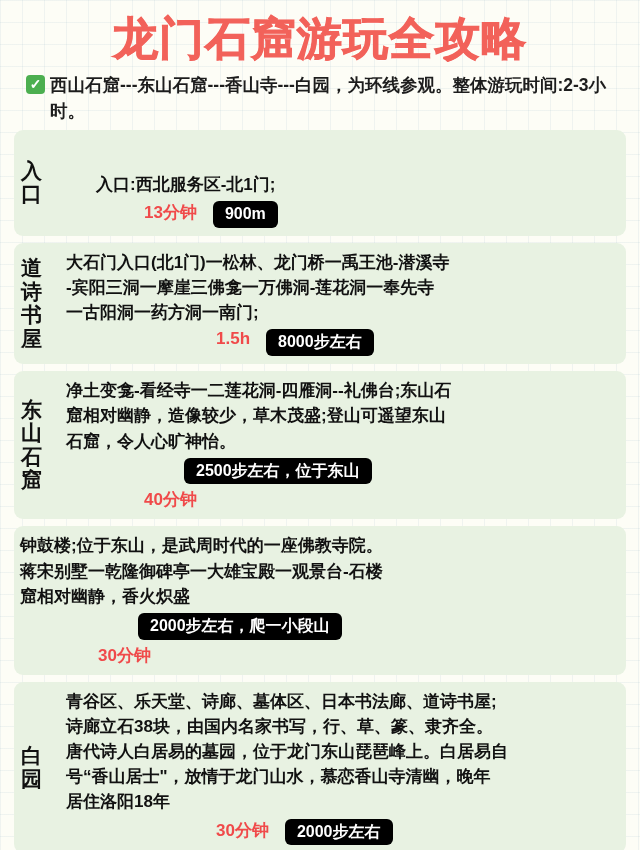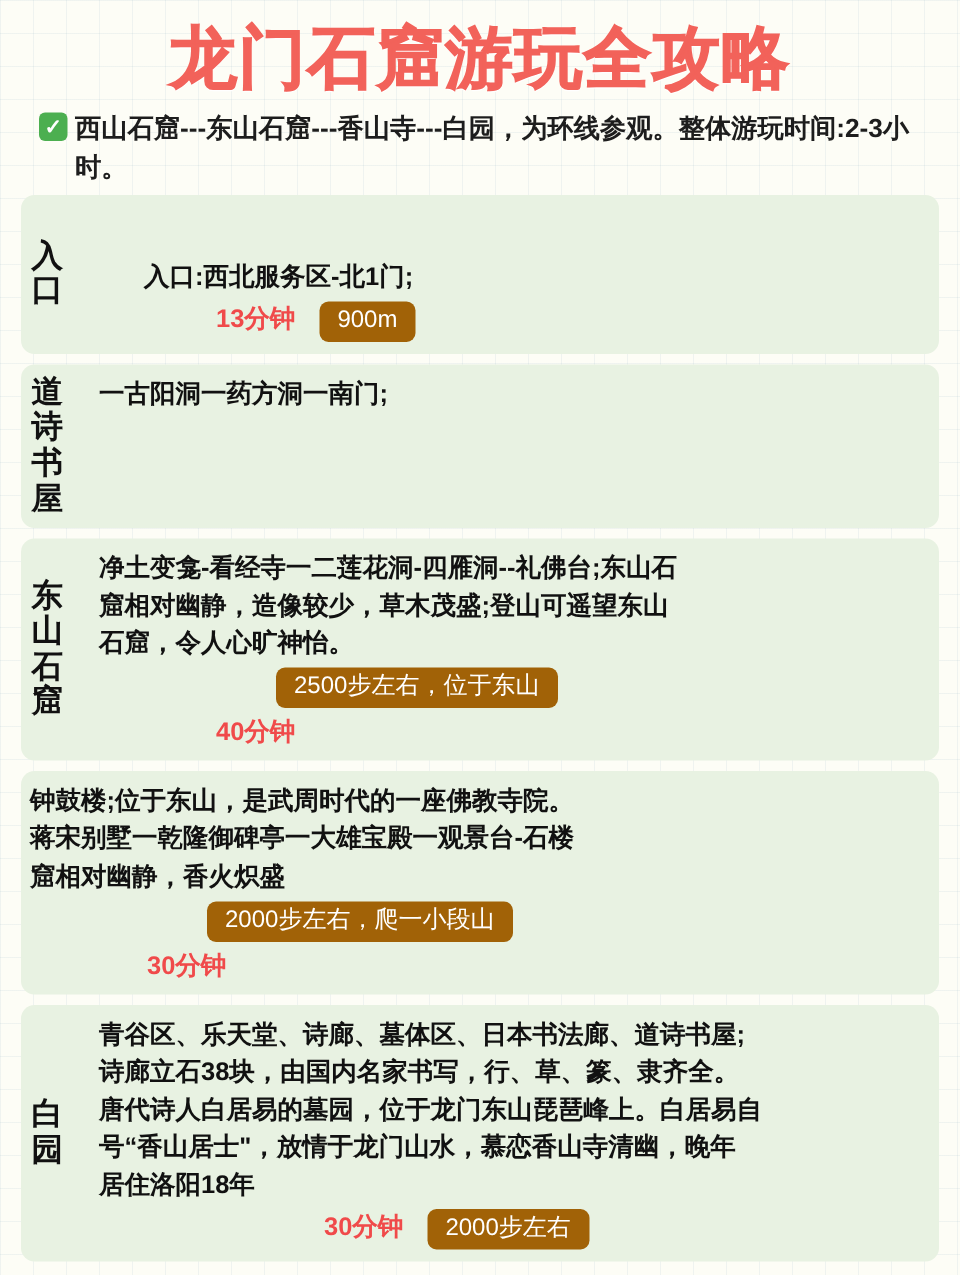--- a/index.html
+++ b/index.html
@@ -114,9 +114,9 @@
     white-space: nowrap;
   }
   .pill {
-    background: #a16207;
+    background: #000000;
     color: #fff;
-    font-weight: normal;
+    font-weight: bold;
     font-size: 16px;
     border-radius: 6px;
     padding: 3px 12px;

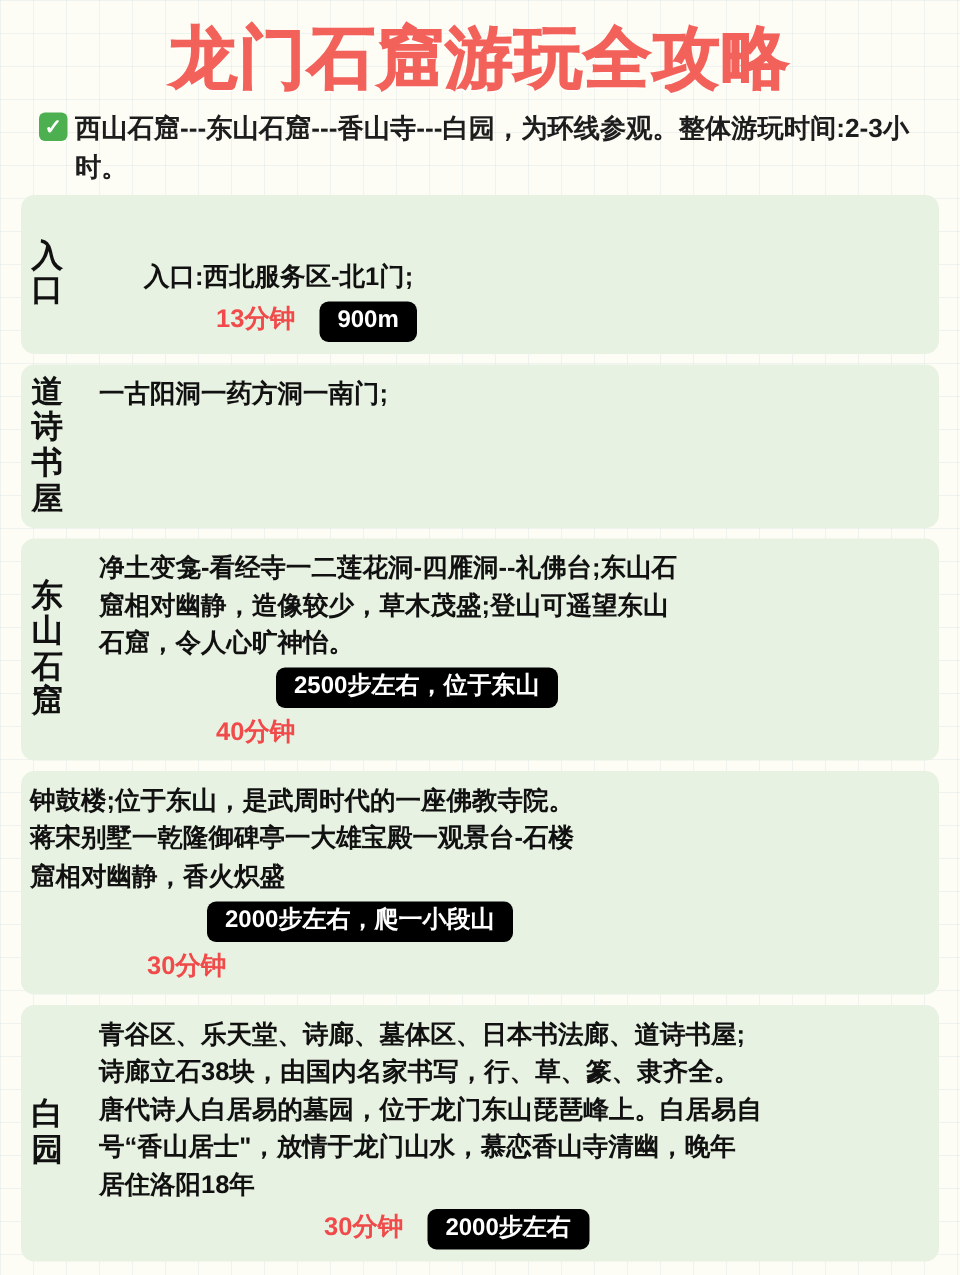--- a/index.html
+++ b/index.html
@@ -166,6 +166,7 @@
       <span>道诗书屋</span>
     </div>
     <div class="body">
+      <div class="line">大石门入口(北1门)一松林、龙门桥一禹王池-潜溪寺</div>
       <div class="line">一古阳洞一药方洞一南门;</div>
     </div>
   </div>

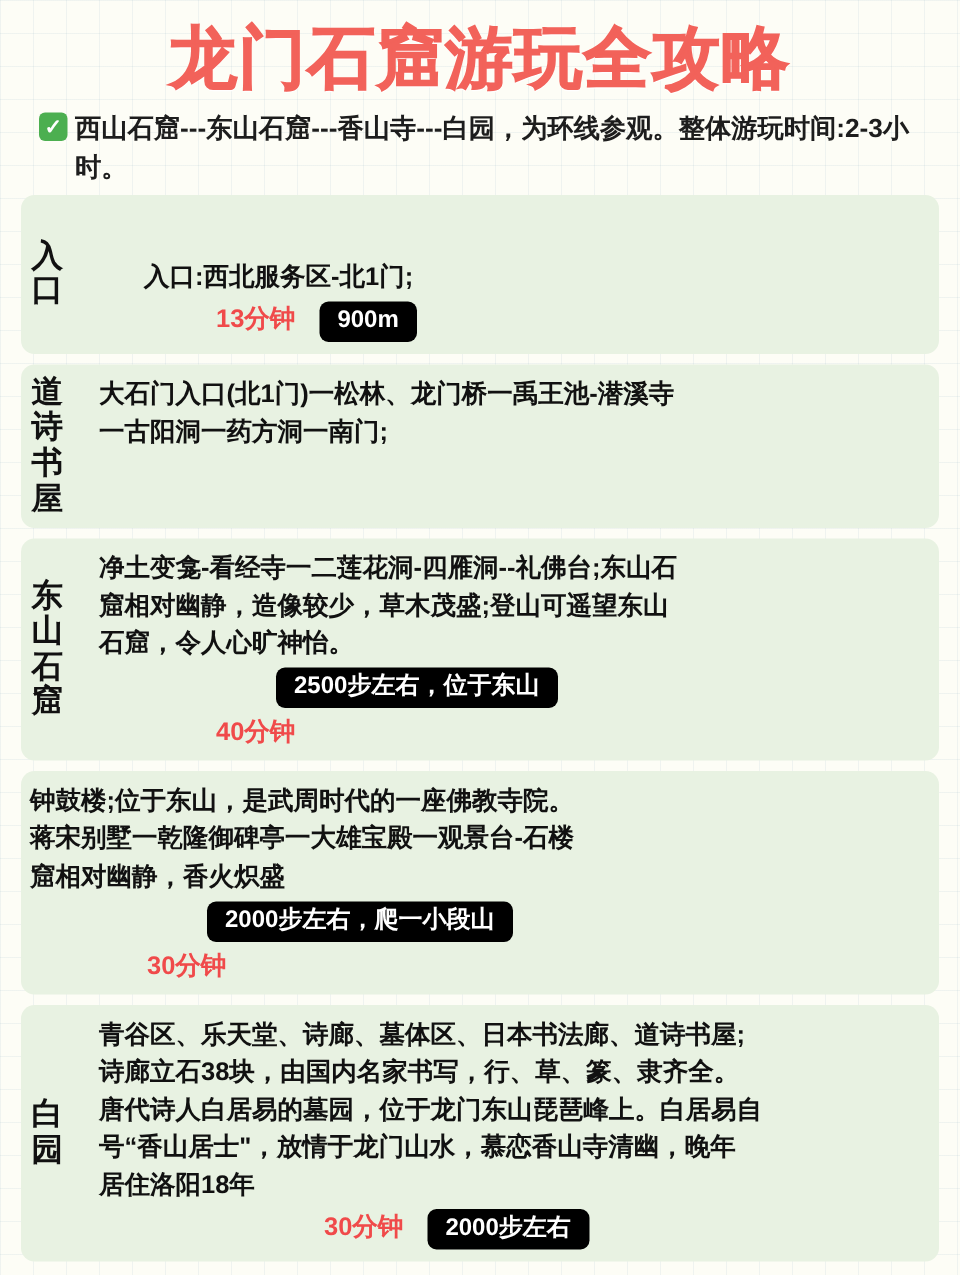--- a/index.html
+++ b/index.html
@@ -167,6 +167,7 @@
     </div>
     <div class="body">
       <div class="line">大石门入口(北1门)一松林、龙门桥一禹王池-潜溪寺</div>
+      <div class="line">-宾阳三洞一摩崖三佛龛一万佛洞-莲花洞一奉先寺</div>
       <div class="line">一古阳洞一药方洞一南门;</div>
     </div>
   </div>

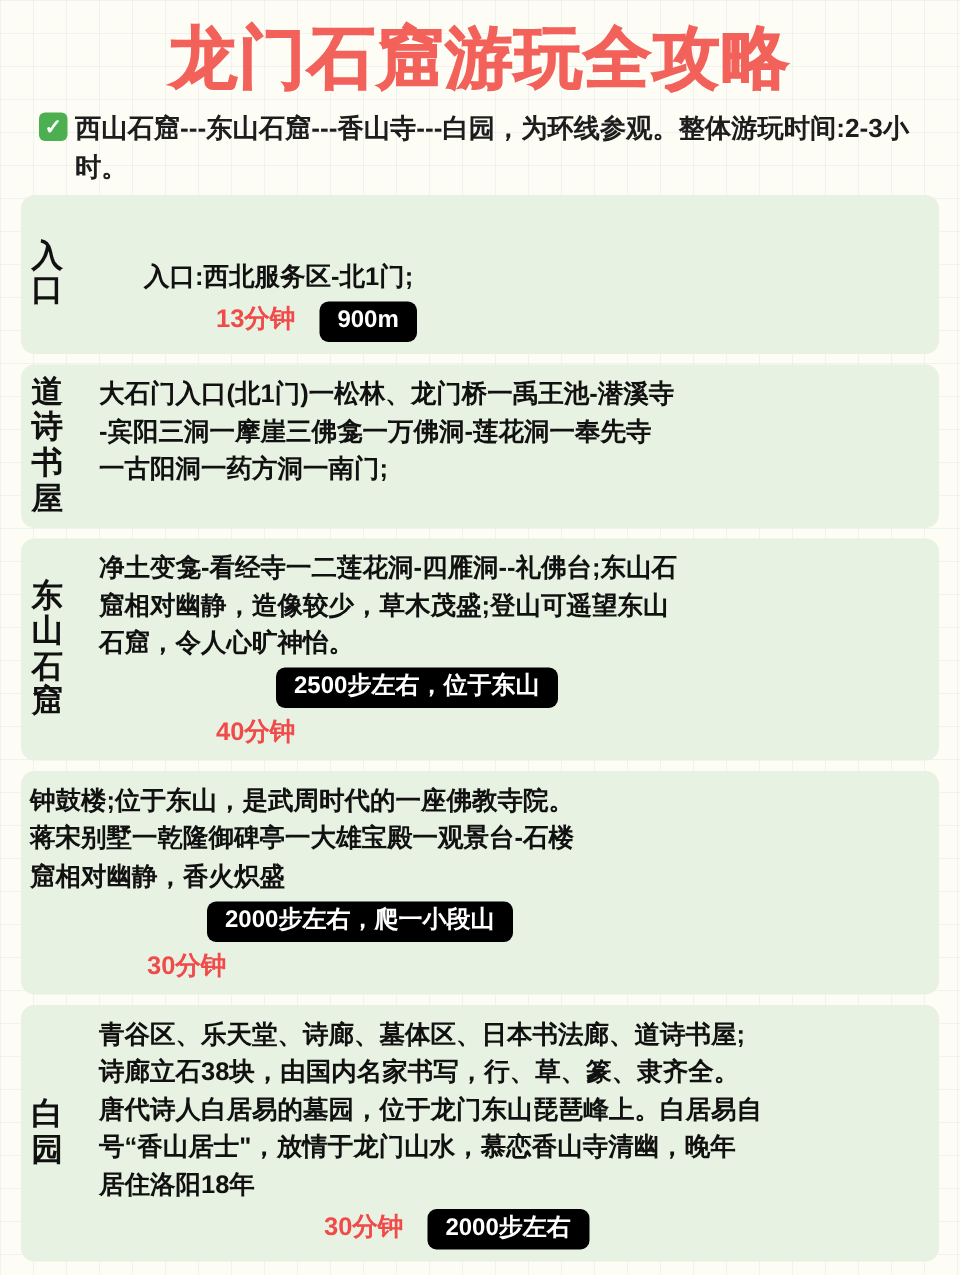--- a/index.html
+++ b/index.html
@@ -169,6 +169,10 @@
       <div class="line">大石门入口(北1门)一松林、龙门桥一禹王池-潜溪寺</div>
       <div class="line">-宾阳三洞一摩崖三佛龛一万佛洞-莲花洞一奉先寺</div>
       <div class="line">一古阳洞一药方洞一南门;</div>
+      <div class="row-center pad-left4">
+        <span class="time">1.5h</span>
+        <span class="pill">8000步左右</span>
+      </div>
     </div>
   </div>
 

